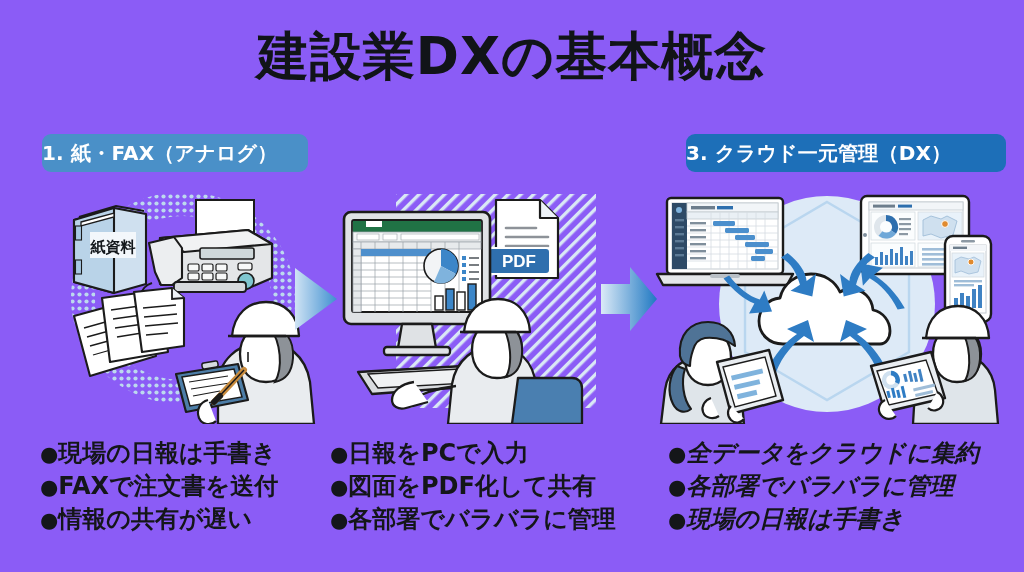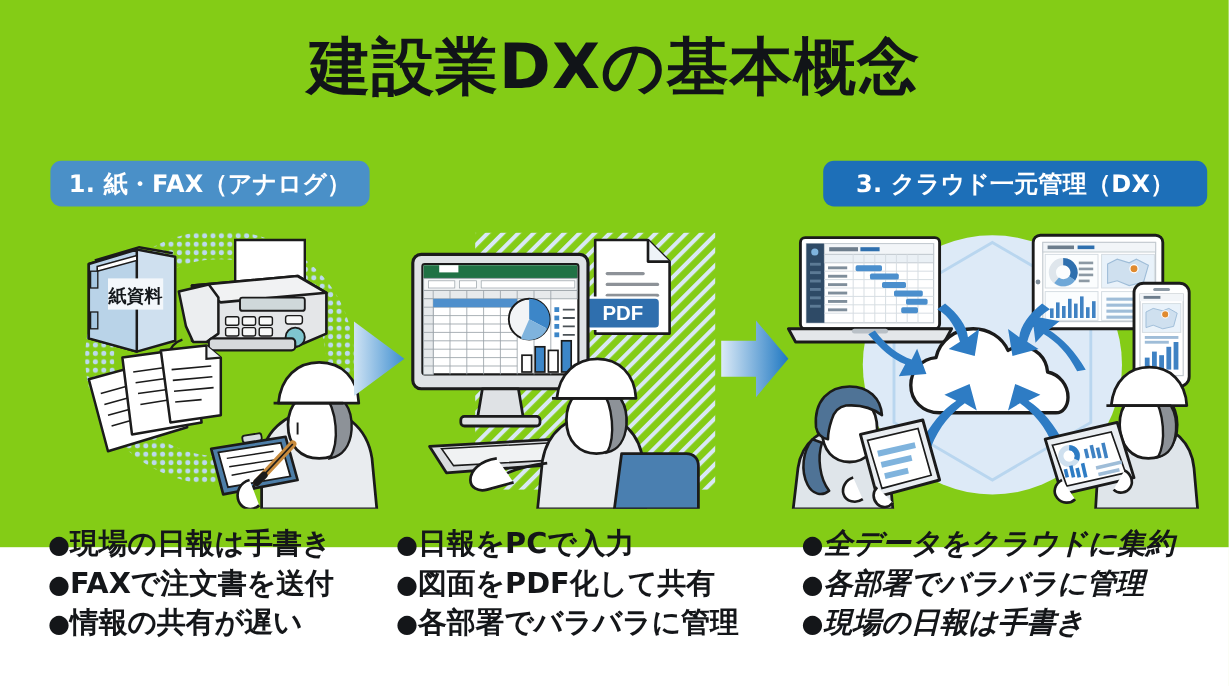--- a/index.html
+++ b/index.html
@@ -10,7 +10,7 @@
     font-family: "Liberation Sans", "DejaVu Sans", sans-serif;
     overflow: hidden;
   }
-  #stage { position: relative; width: 1024px; height: 456px; background: #84cc16; }
+  #stage { position: relative; width: 1024px; height: 572px; background: #8b5cf6; }
 
   
   .title {

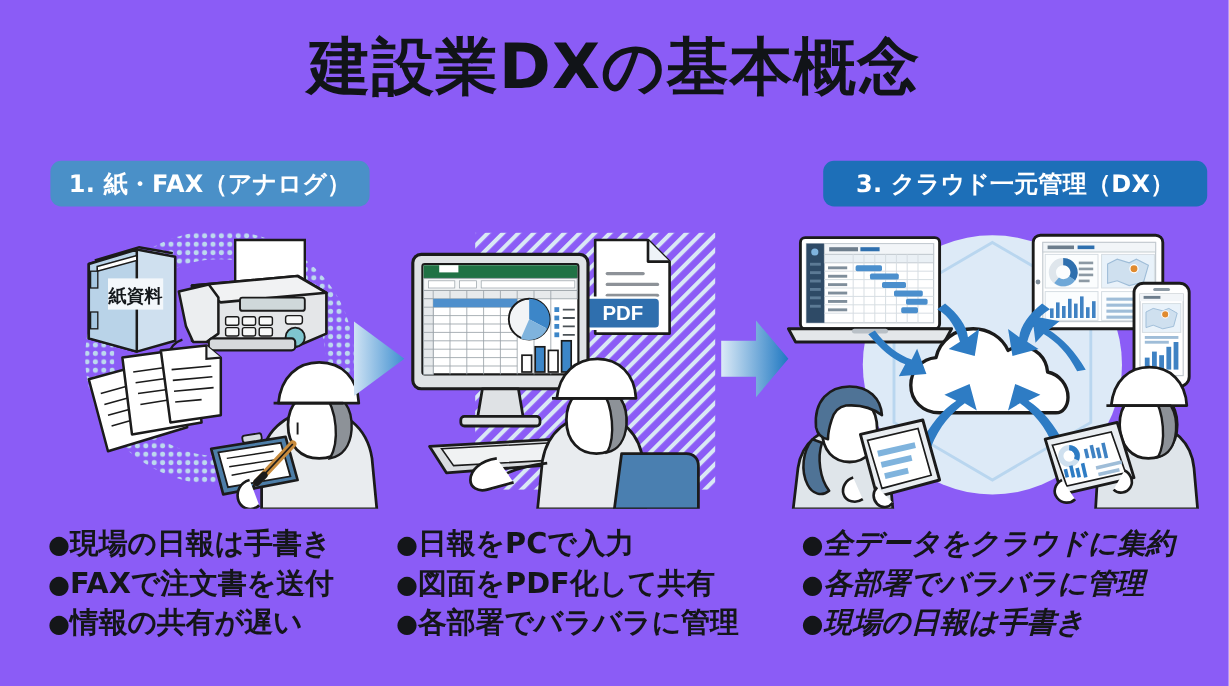--- a/index.html
+++ b/index.html
@@ -26,7 +26,7 @@
   .badge {
     position: absolute; top: 134px; height: 38px;
     border-radius: 9px;
-    display: flex; align-items: center; justify-content: center;
+    display: flex; align-items: center; justify-content: flex-start;
     color: #ffffff; font-weight: 800; font-size: 20px;
     letter-spacing: .2px; white-space: nowrap;
     font-family: "DejaVu Sans", "Liberation Sans", sans-serif;

